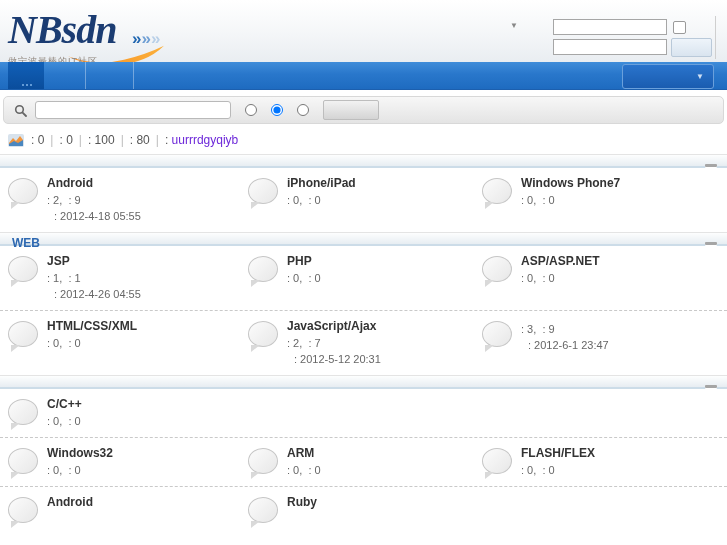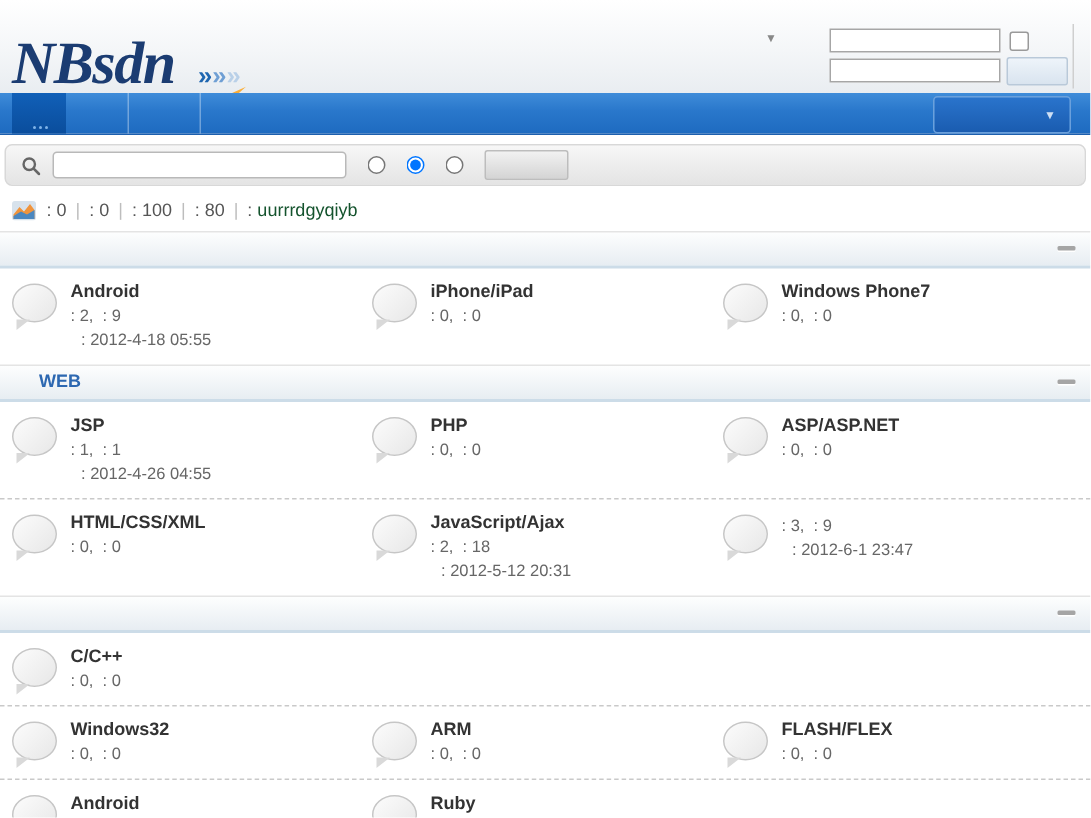--- a/index.html
+++ b/index.html
@@ -9,7 +9,7 @@
   
   .site-header { position:relative; height:62px;
     background:linear-gradient(180deg,#ffffff 0%,#f4f6f8 55%,#e9edf1 100%); }
-  .logo { position:absolute; left:8px; top:20px; width:200px; height:58px; }
+  .logo { position:absolute; left:8px; top:8px; width:200px; height:58px; }
   .logo-text { font-family:"Liberation Serif", serif; font-style:italic; font-weight:bold;
     font-size:40px; line-height:44px; color:#1b3c72; letter-spacing:-1px; }
   .logo-arrows { position:absolute; left:124px; top:22px; font-size:17px; font-weight:bold; line-height:17px; }

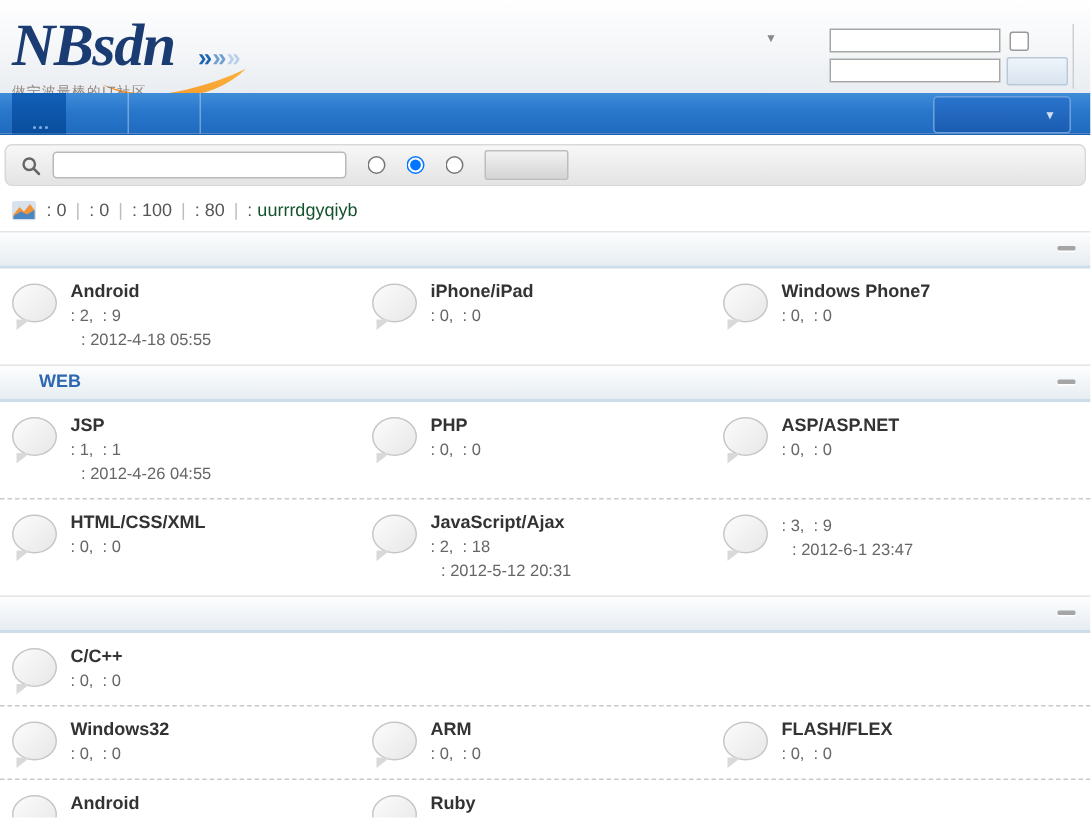--- a/index.html
+++ b/index.html
@@ -62,7 +62,7 @@
   .stat-item { white-space:pre; }
   .stat-sep { color:#bdbdbd; padding:0 6px; }
   .stat-link-prefix { white-space:pre; }
-  .stat-link { color:#14532d; text-decoration:none; cursor:pointer; }
+  .stat-link { color:#6d28d9; text-decoration:none; cursor:pointer; }
 
   
   .section-header { position:relative; height:25px; padding:3px 26px;

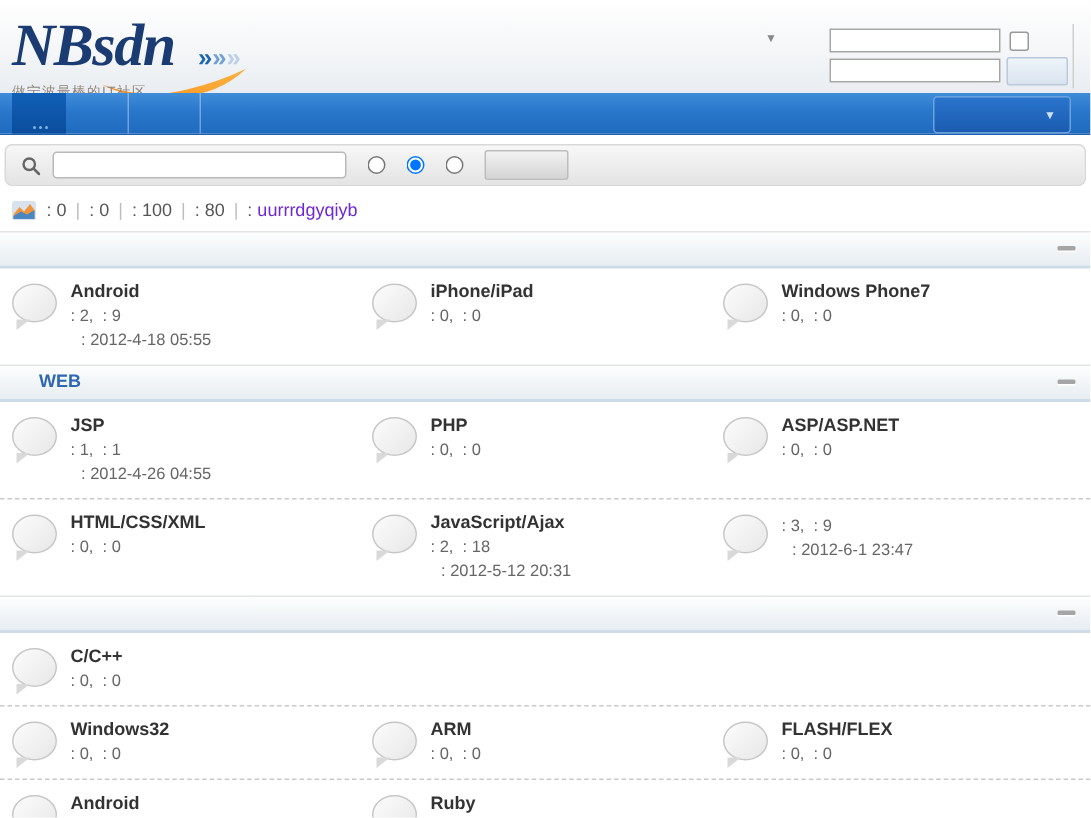--- a/index.html
+++ b/index.html
@@ -65,7 +65,7 @@
   .stat-link { color:#6d28d9; text-decoration:none; cursor:pointer; }
 
   
-  .section-header { position:relative; height:25px; padding:3px 26px;
+  .section-header { position:relative; height:14px; padding:3px 12px;
     background:linear-gradient(180deg,#fdfefe,#e7edf2);
     border-top:1px solid #e4e4e4; border-bottom:2px solid #ccdce8;
     font-size:12px; font-weight:bold; color:#2d68b1; }

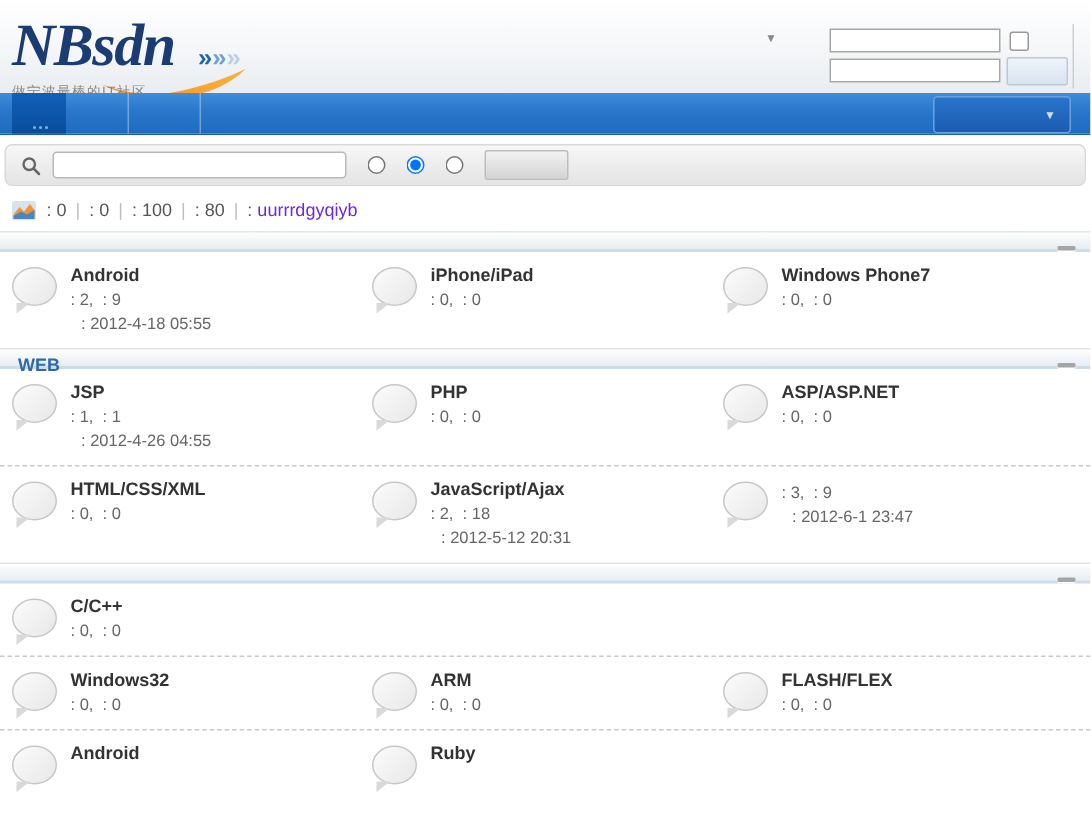--- a/index.html
+++ b/index.html
@@ -233,7 +233,7 @@
       <span class="bubble"></span>
       <div class="cell-text">
         <div class="forum-title">JavaScript/Ajax</div>
-        <div class="forum-stats">: 2,  : 18</div>
+        <div class="forum-stats">: 2,  : 7</div>
         <div class="forum-last">: 2012-5-12 20:31</div>
       </div>
     </div>

